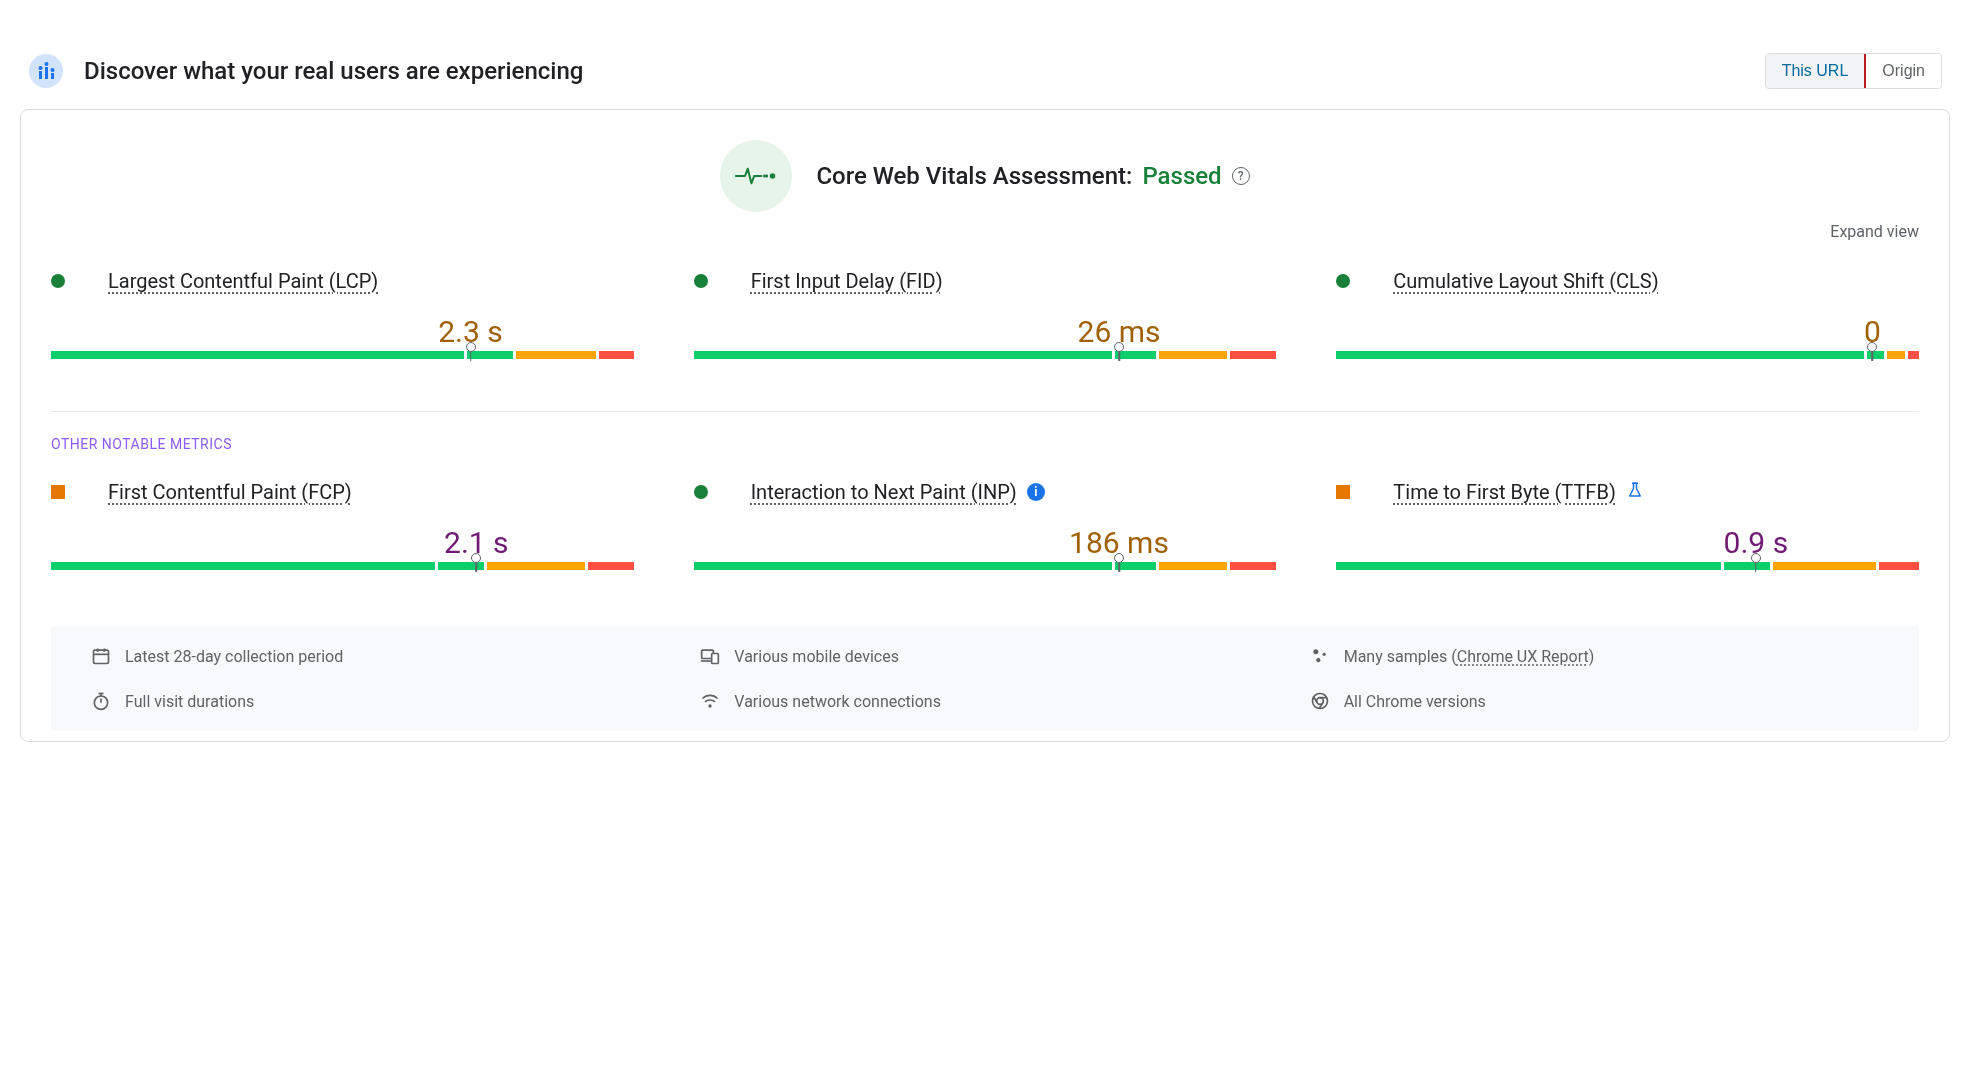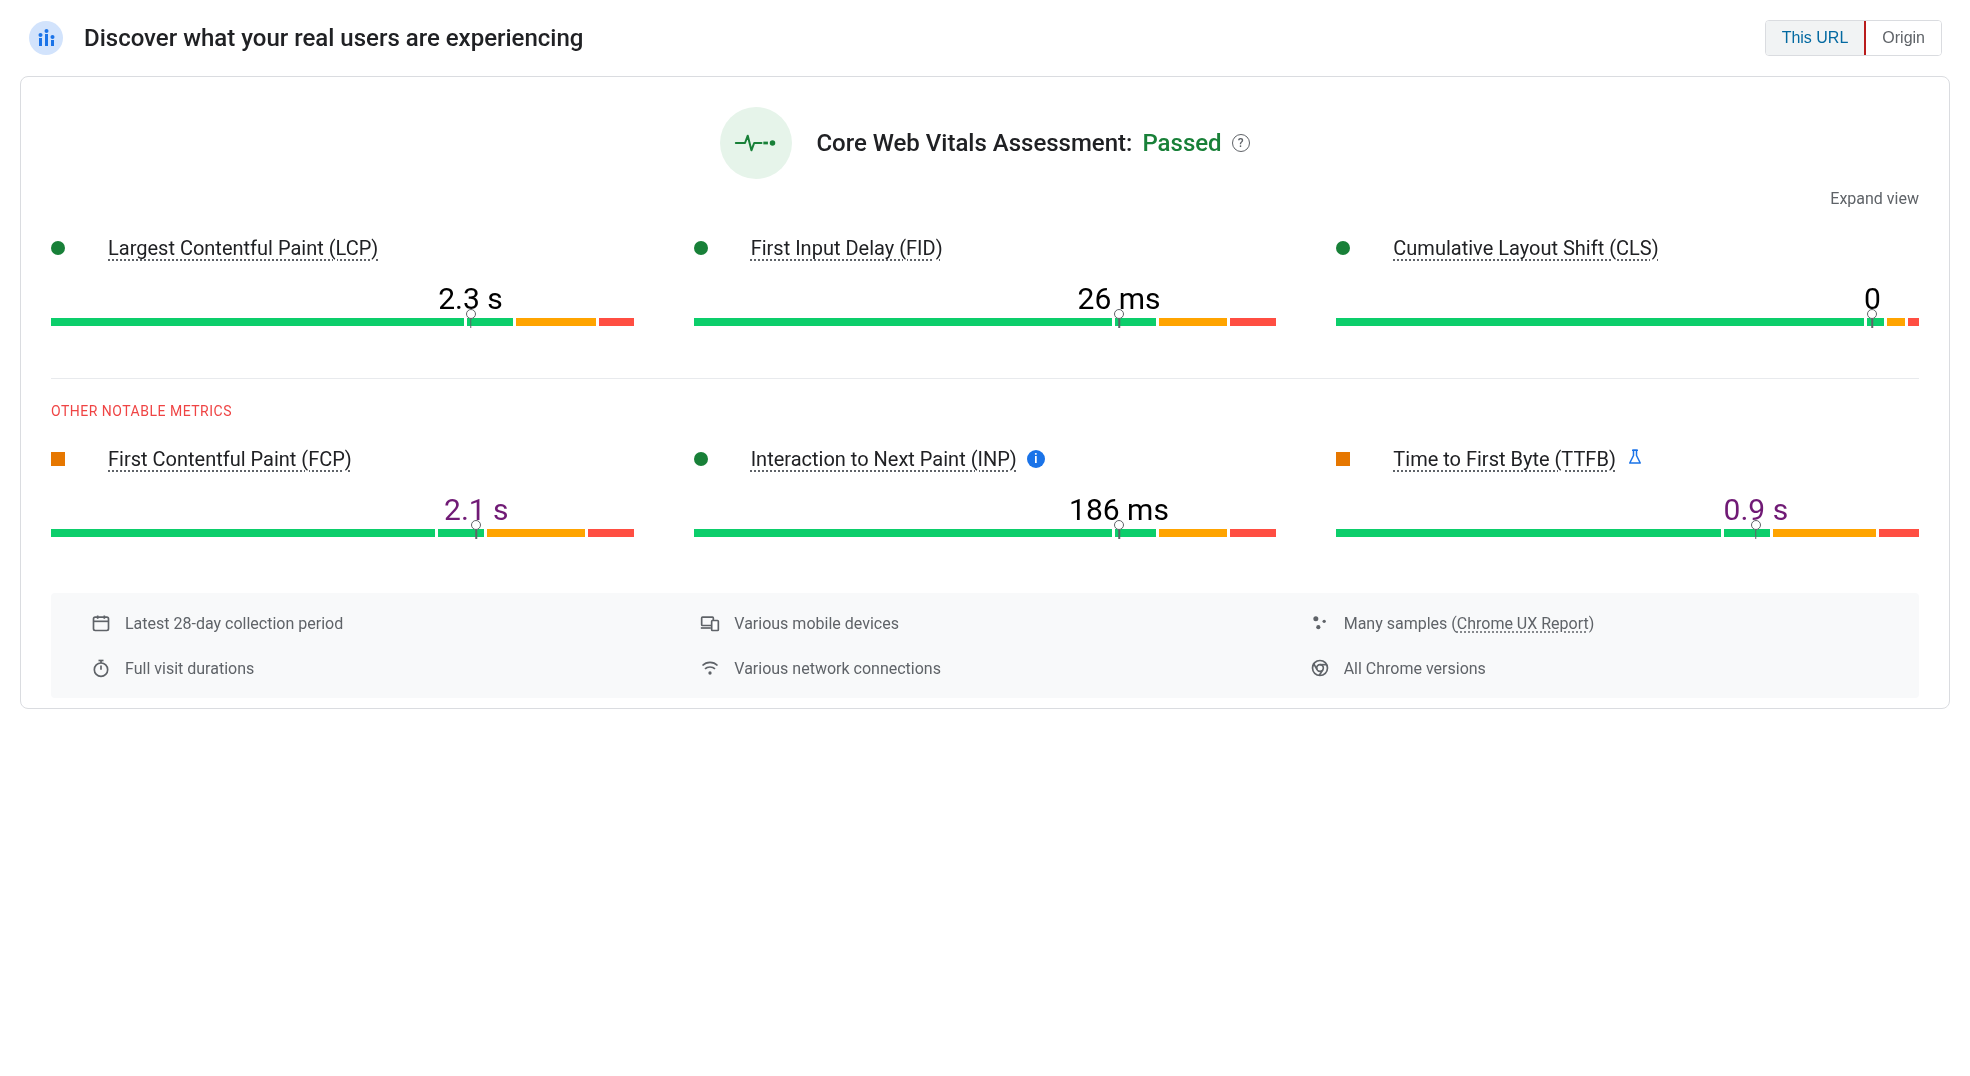--- a/index.html
+++ b/index.html
@@ -15,6 +15,7 @@
   justify-content: space-between;
   margin-bottom: 20px;
   padding: 0 8px;
+  margin-top: 33px;
 }
 .header-left {
   display: flex;

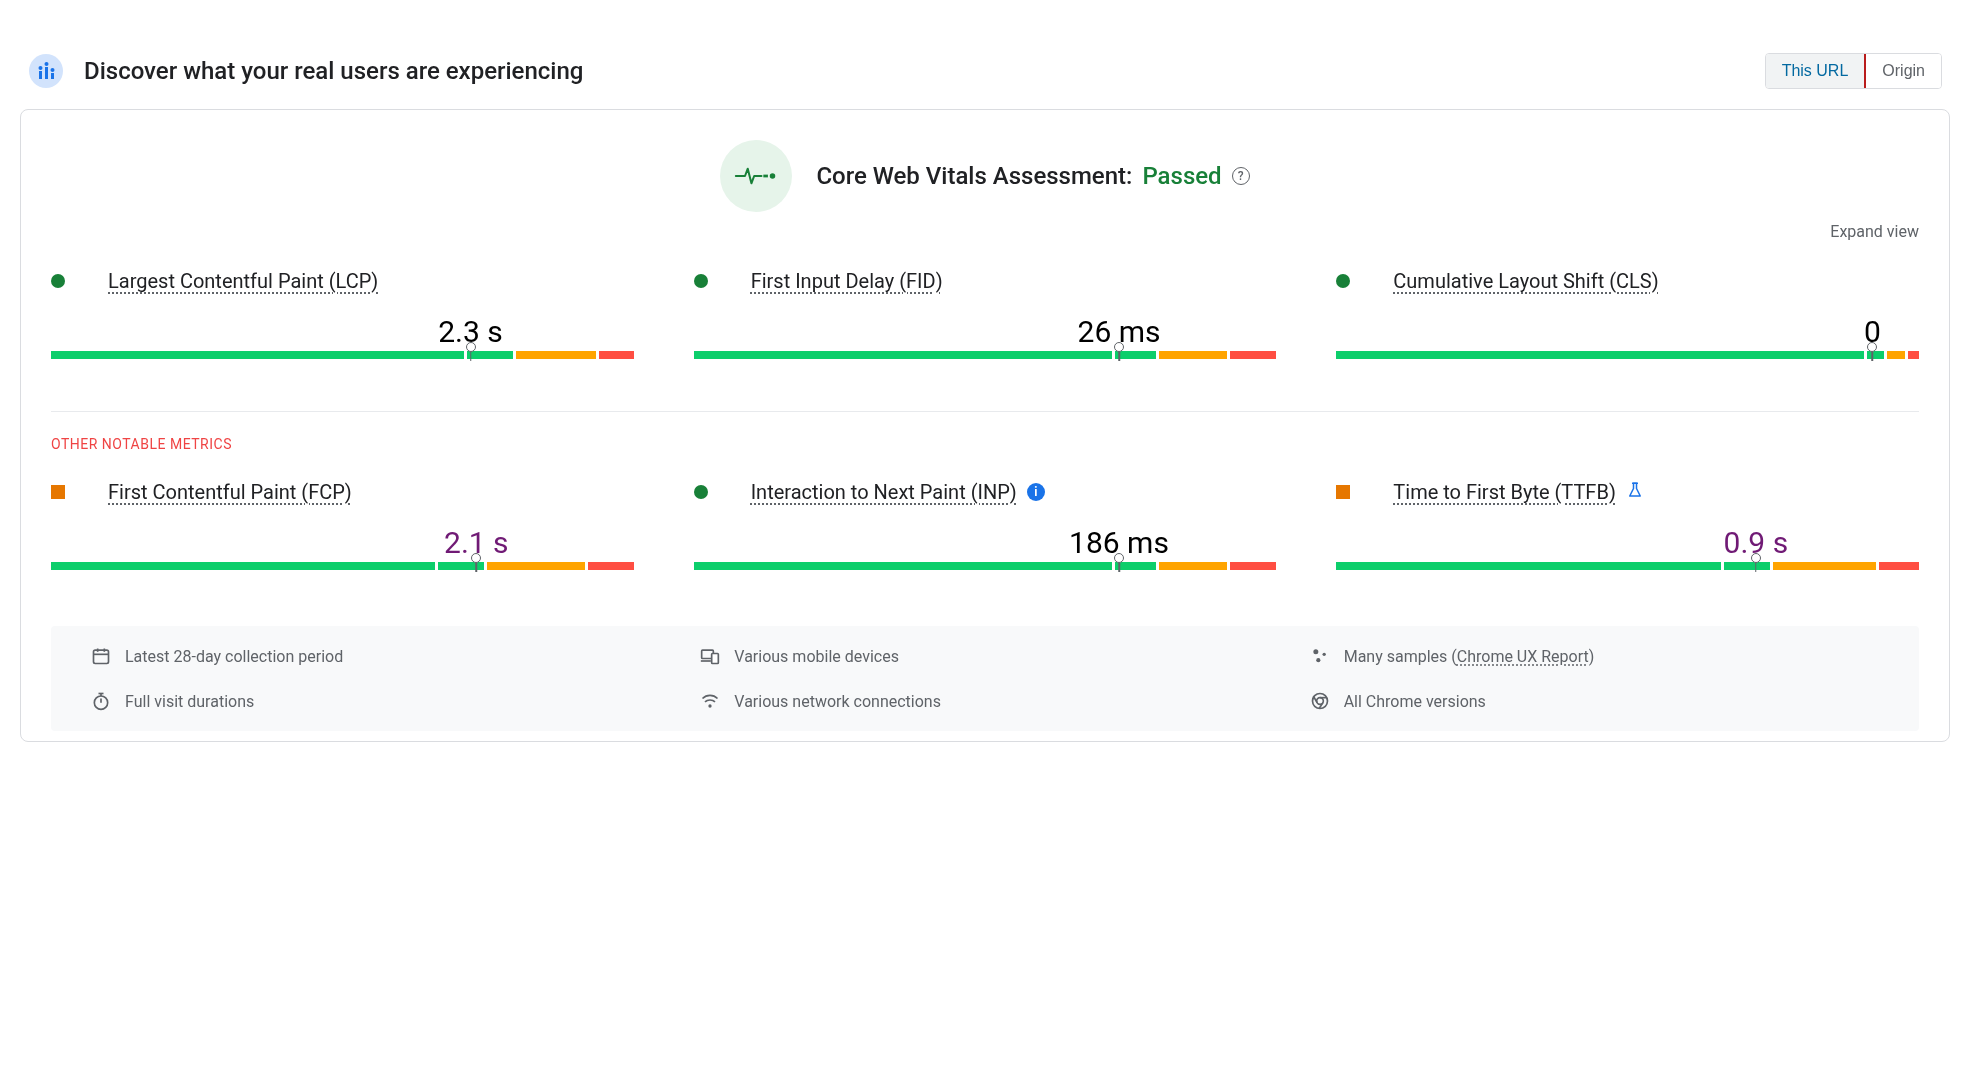--- a/index.html
+++ b/index.html
@@ -166,7 +166,7 @@
   text-align: left;
   margin-bottom: 2px;
 }
-.metric-value.green { color: #000000; margin-top: 33px; }
+.metric-value.green { color: #a16207; margin-top: 33px; }
 .metric-value.oj { color: #701a75; }
 .value-row {
   position: relative;

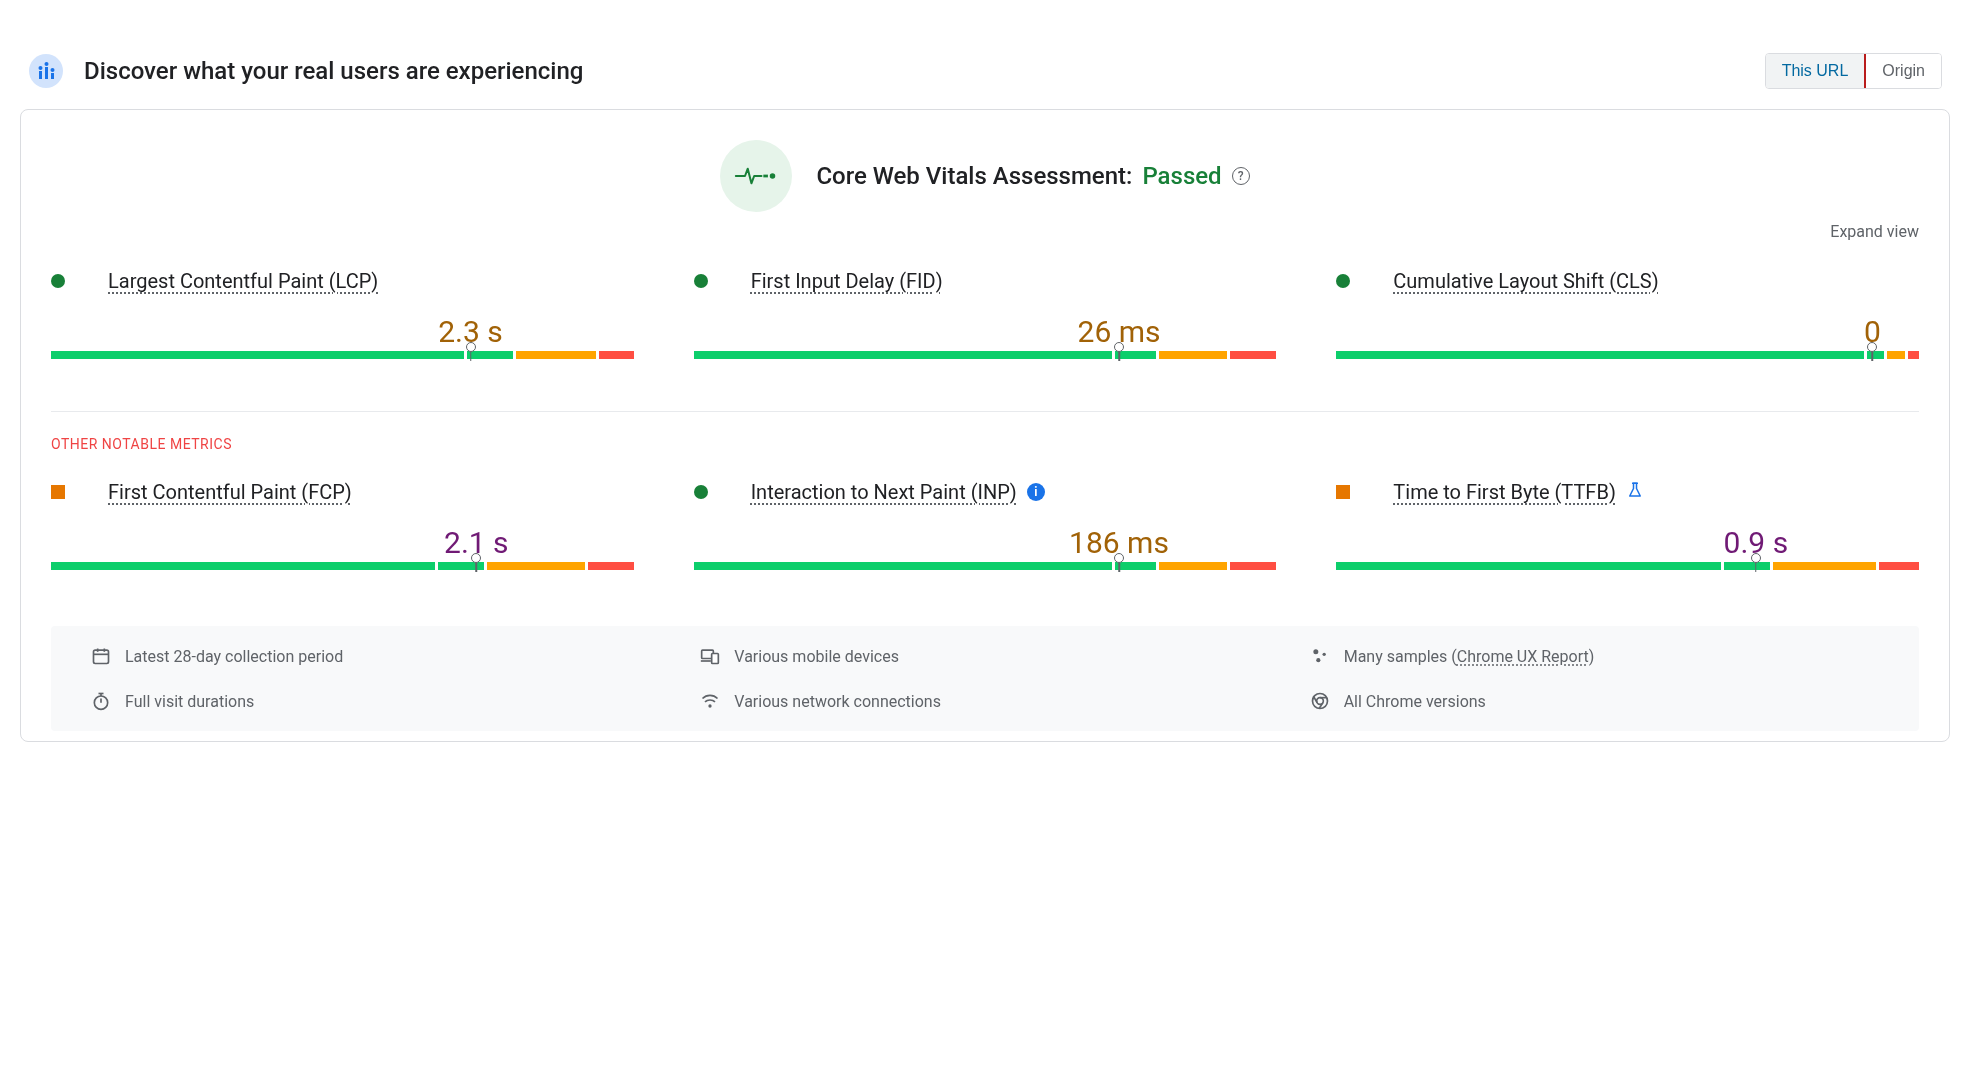--- a/index.html
+++ b/index.html
@@ -223,7 +223,7 @@
 .section-label {
   font-size: 14px;
   letter-spacing: 0.5px;
-  color: #ef4444;
+  color: #8b5cf6;
   margin-bottom: 28px;
 }
 .footer-box {

